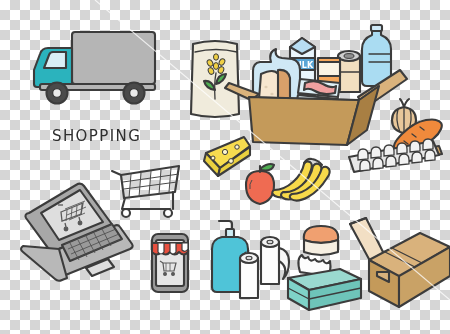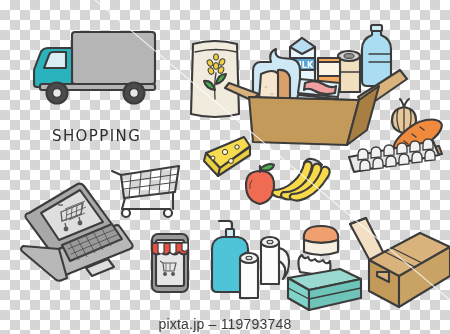--- a/index.html
+++ b/index.html
@@ -314,7 +314,6 @@
     </g>
   </svg>
 
-  <div class="wm">pixta.jp – 119793748</div>
 
   <svg class="diagwm" viewBox="0 0 450 334">
     <line x1="95" y1="0" x2="450" y2="300" stroke="#ffffff" stroke-width="1.1" opacity=".75"></line>

